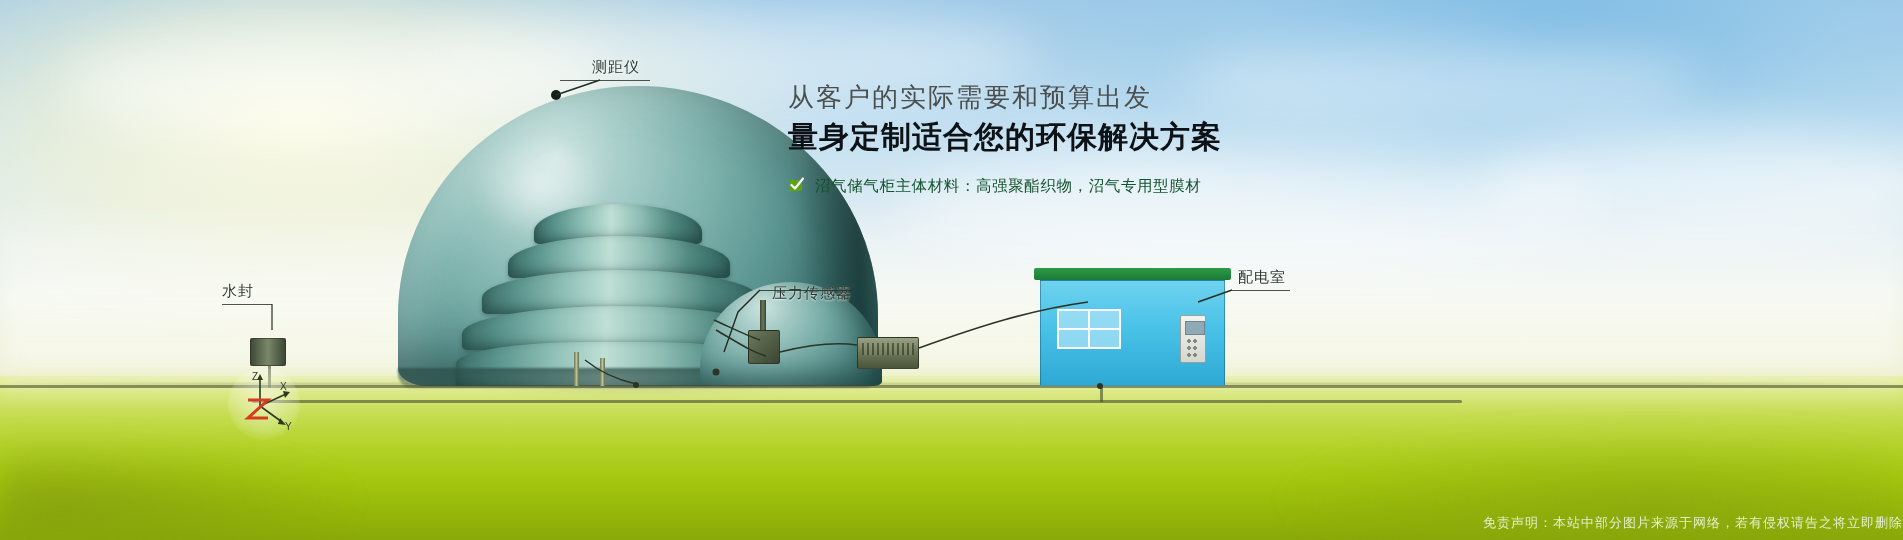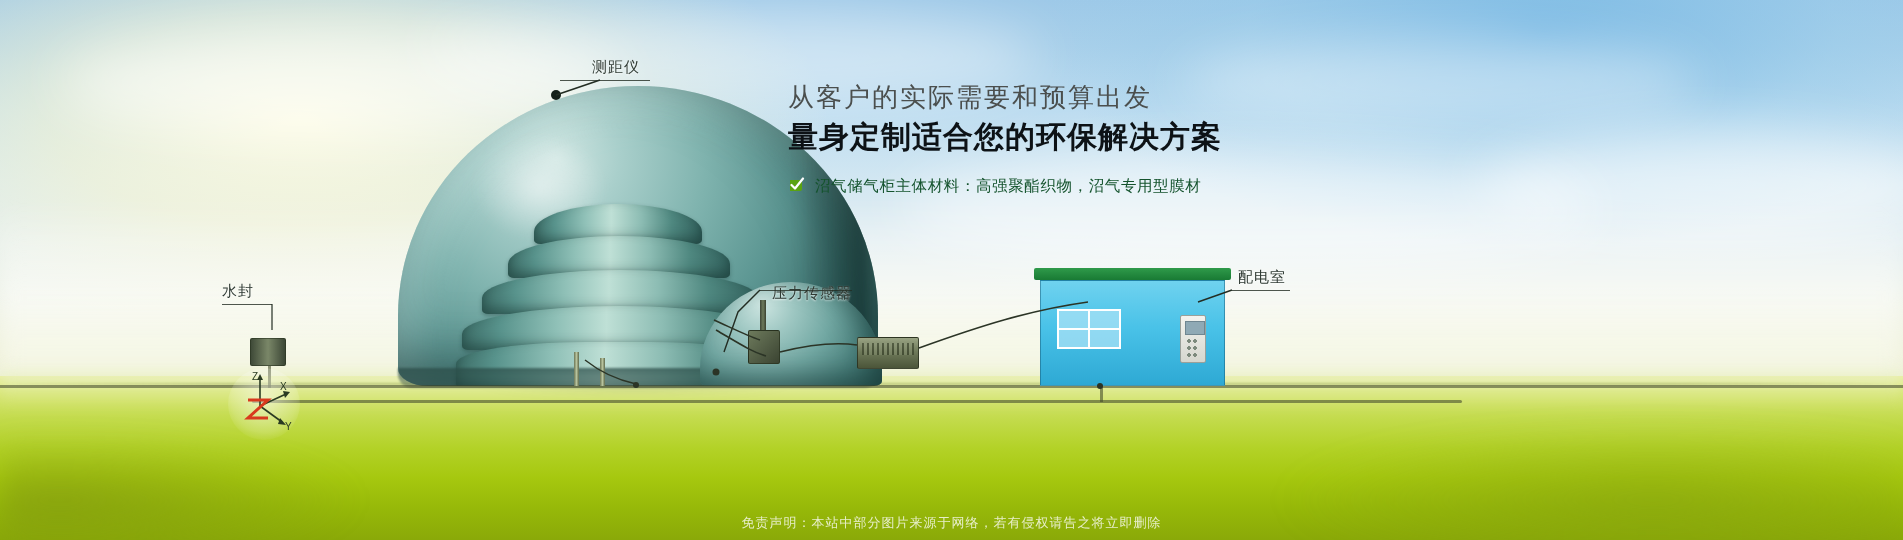--- a/index.html
+++ b/index.html
@@ -311,7 +311,7 @@
   
   .footer {
     position: absolute; left: 0; bottom: 8px; width: 1903px;
-    text-align: center;
+    text-align: right;
     font-size: 13px;
     color: rgba(255,255,255,0.78);
     letter-spacing: 1px;

